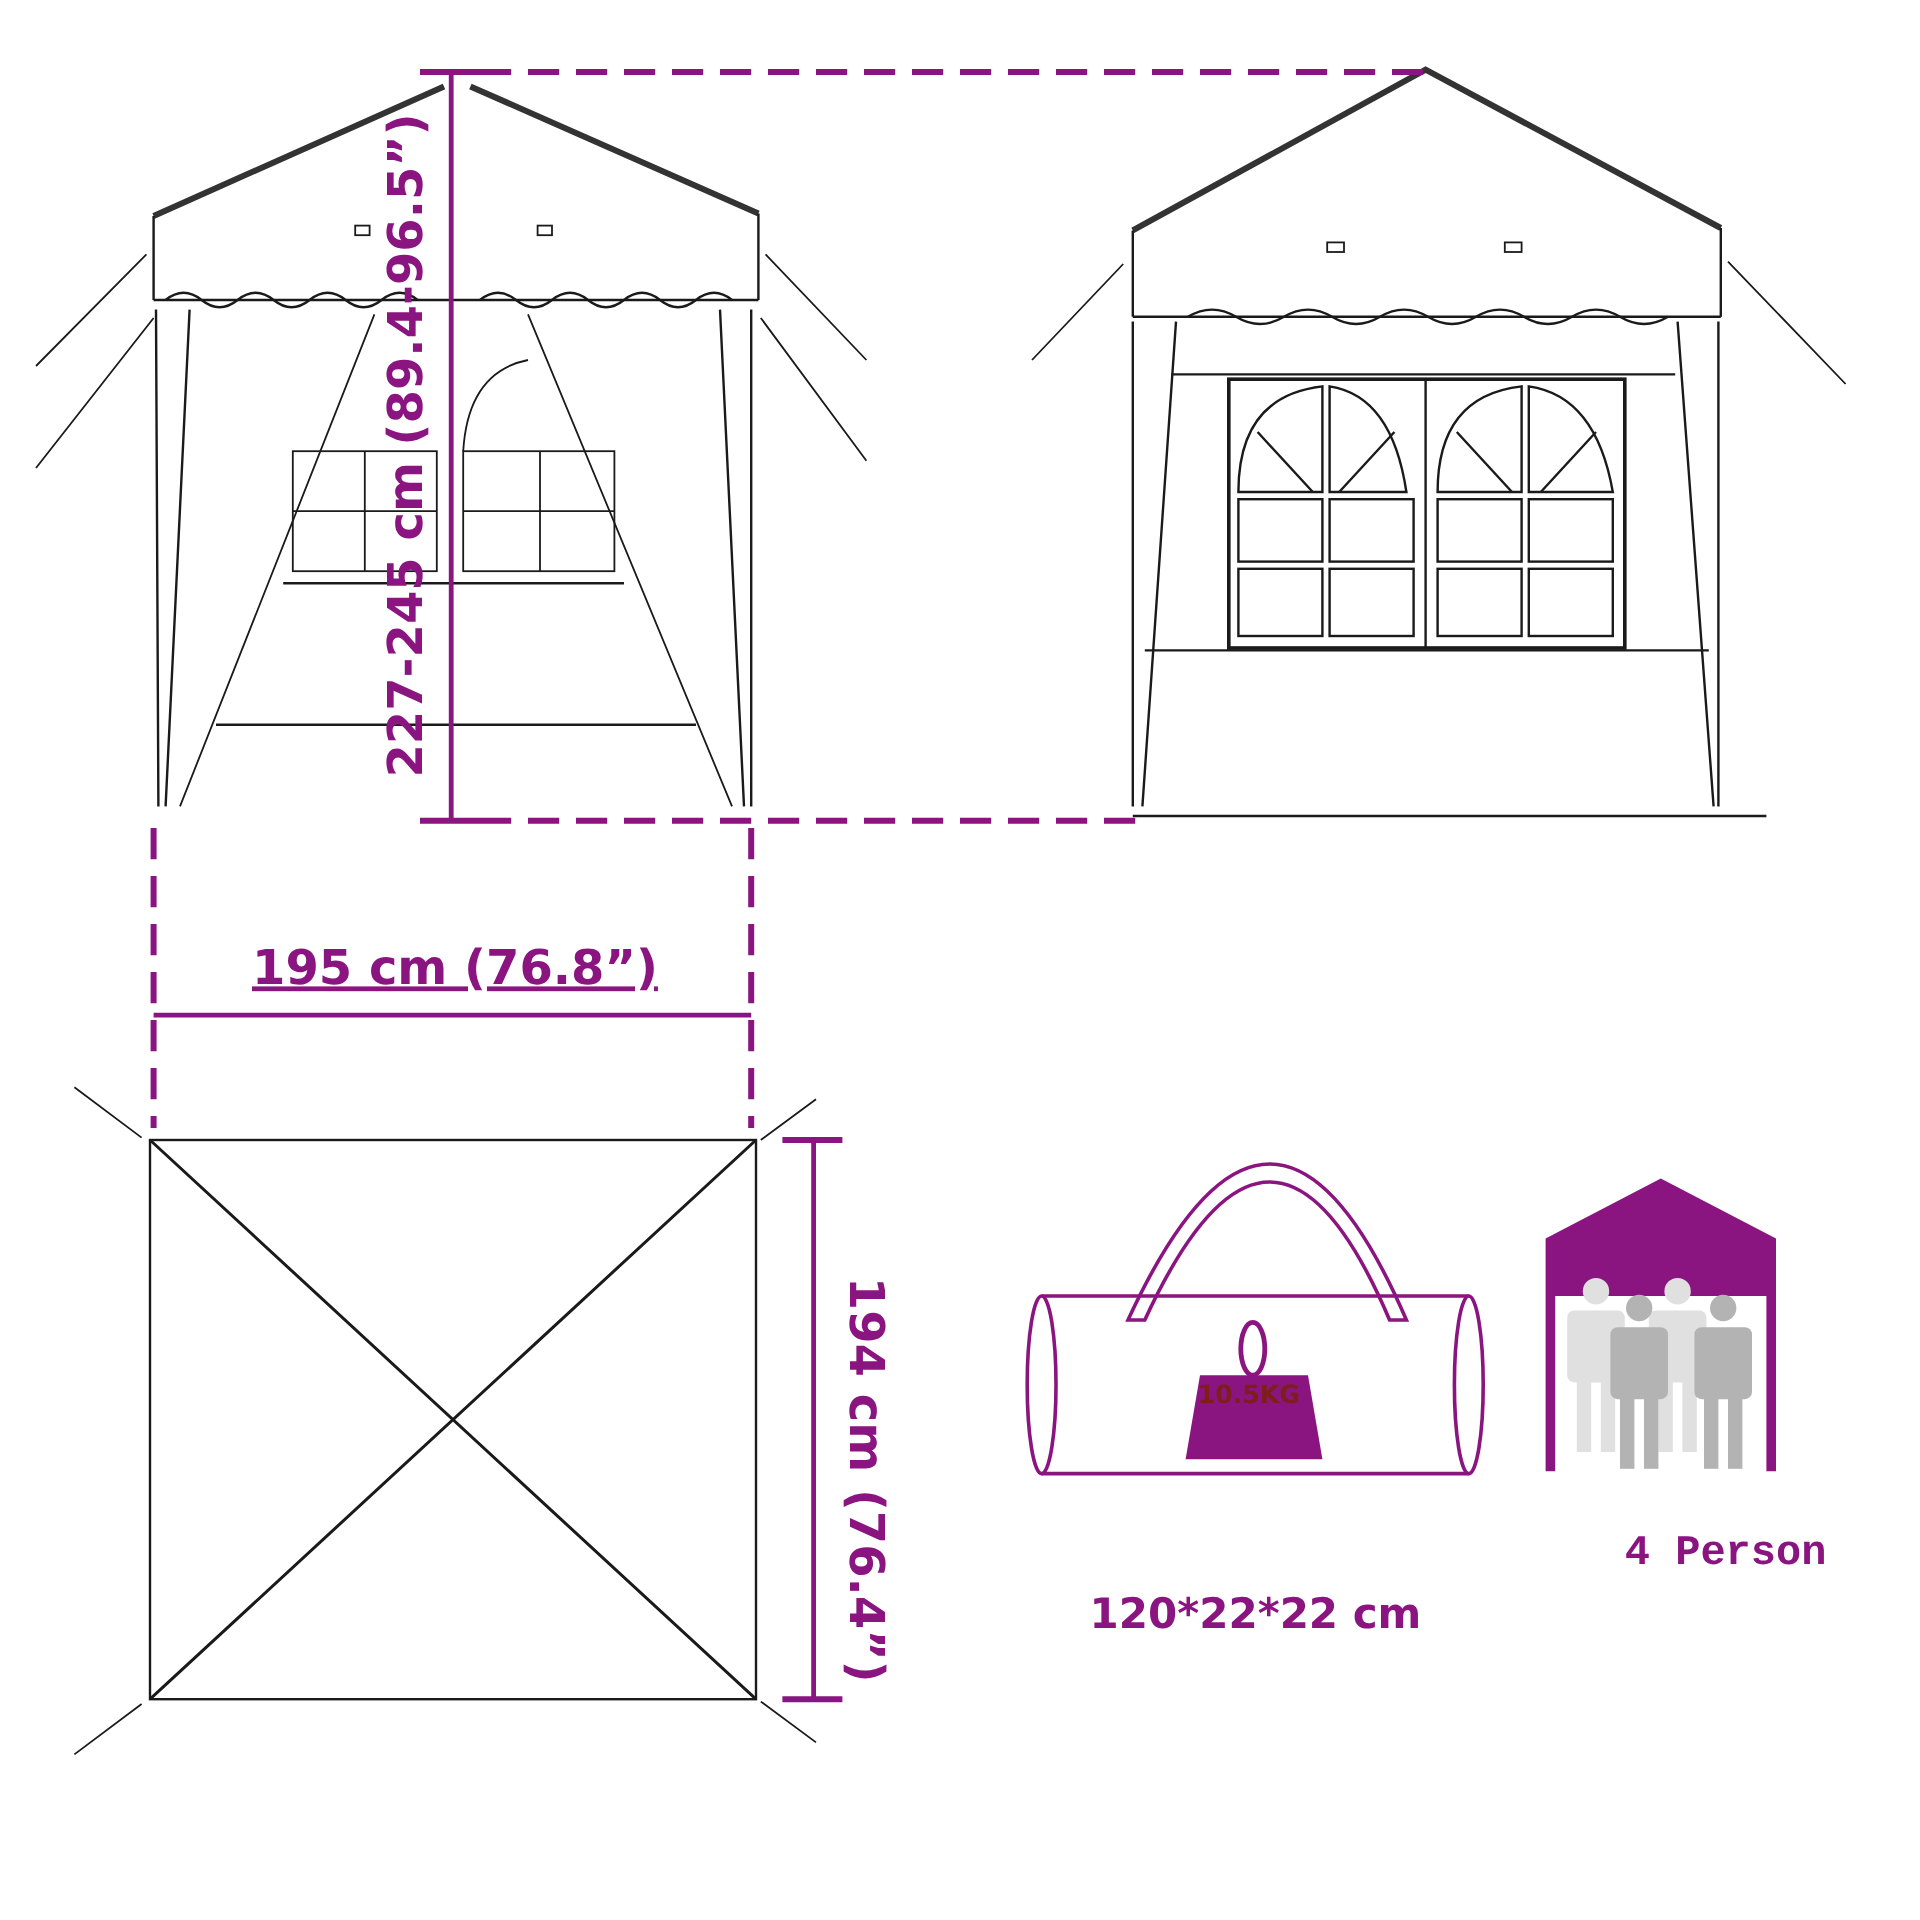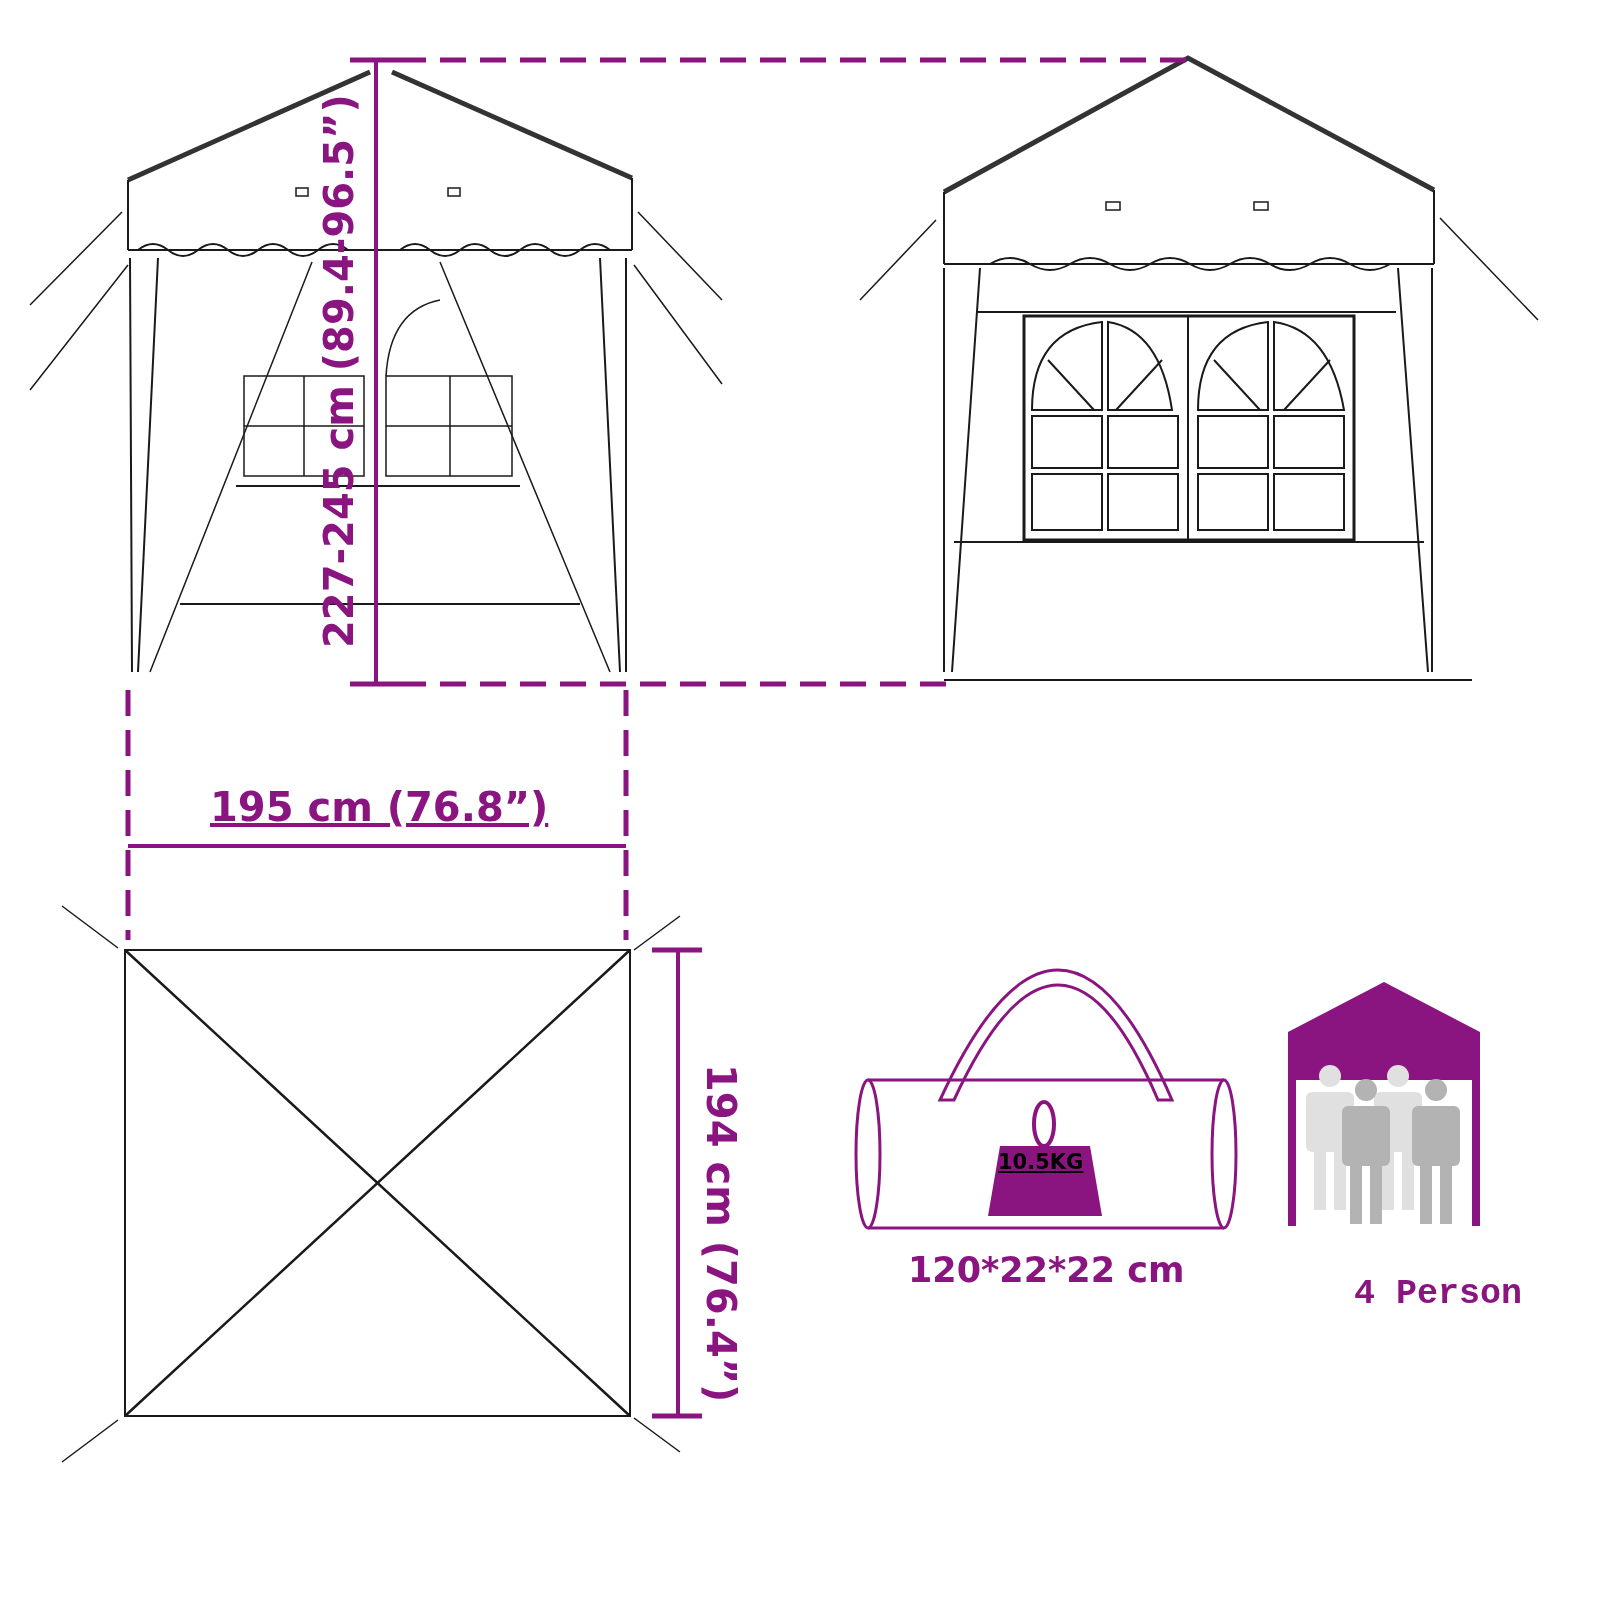--- a/index.html
+++ b/index.html
@@ -134,7 +134,7 @@
 
 <div class="lbl purple vlabel" style="left:744px; top:1064px; font-size:40px; transform:rotate(90deg);">194 cm (76.4”)</div>
 
-<div class="lbl" style="left:998px; top:1150px; font-size:21px; color:#000000;text-decoration:underline;">10.5KG</div>
+<div class="lbl" style="left:998px; top:1150px; font-size:21px; color:#7f1d1d;">10.5KG</div>
 
 <div class="lbl purple" style="left:908px; top:1250px; font-size:35px;">120*22*22 cm</div>
 

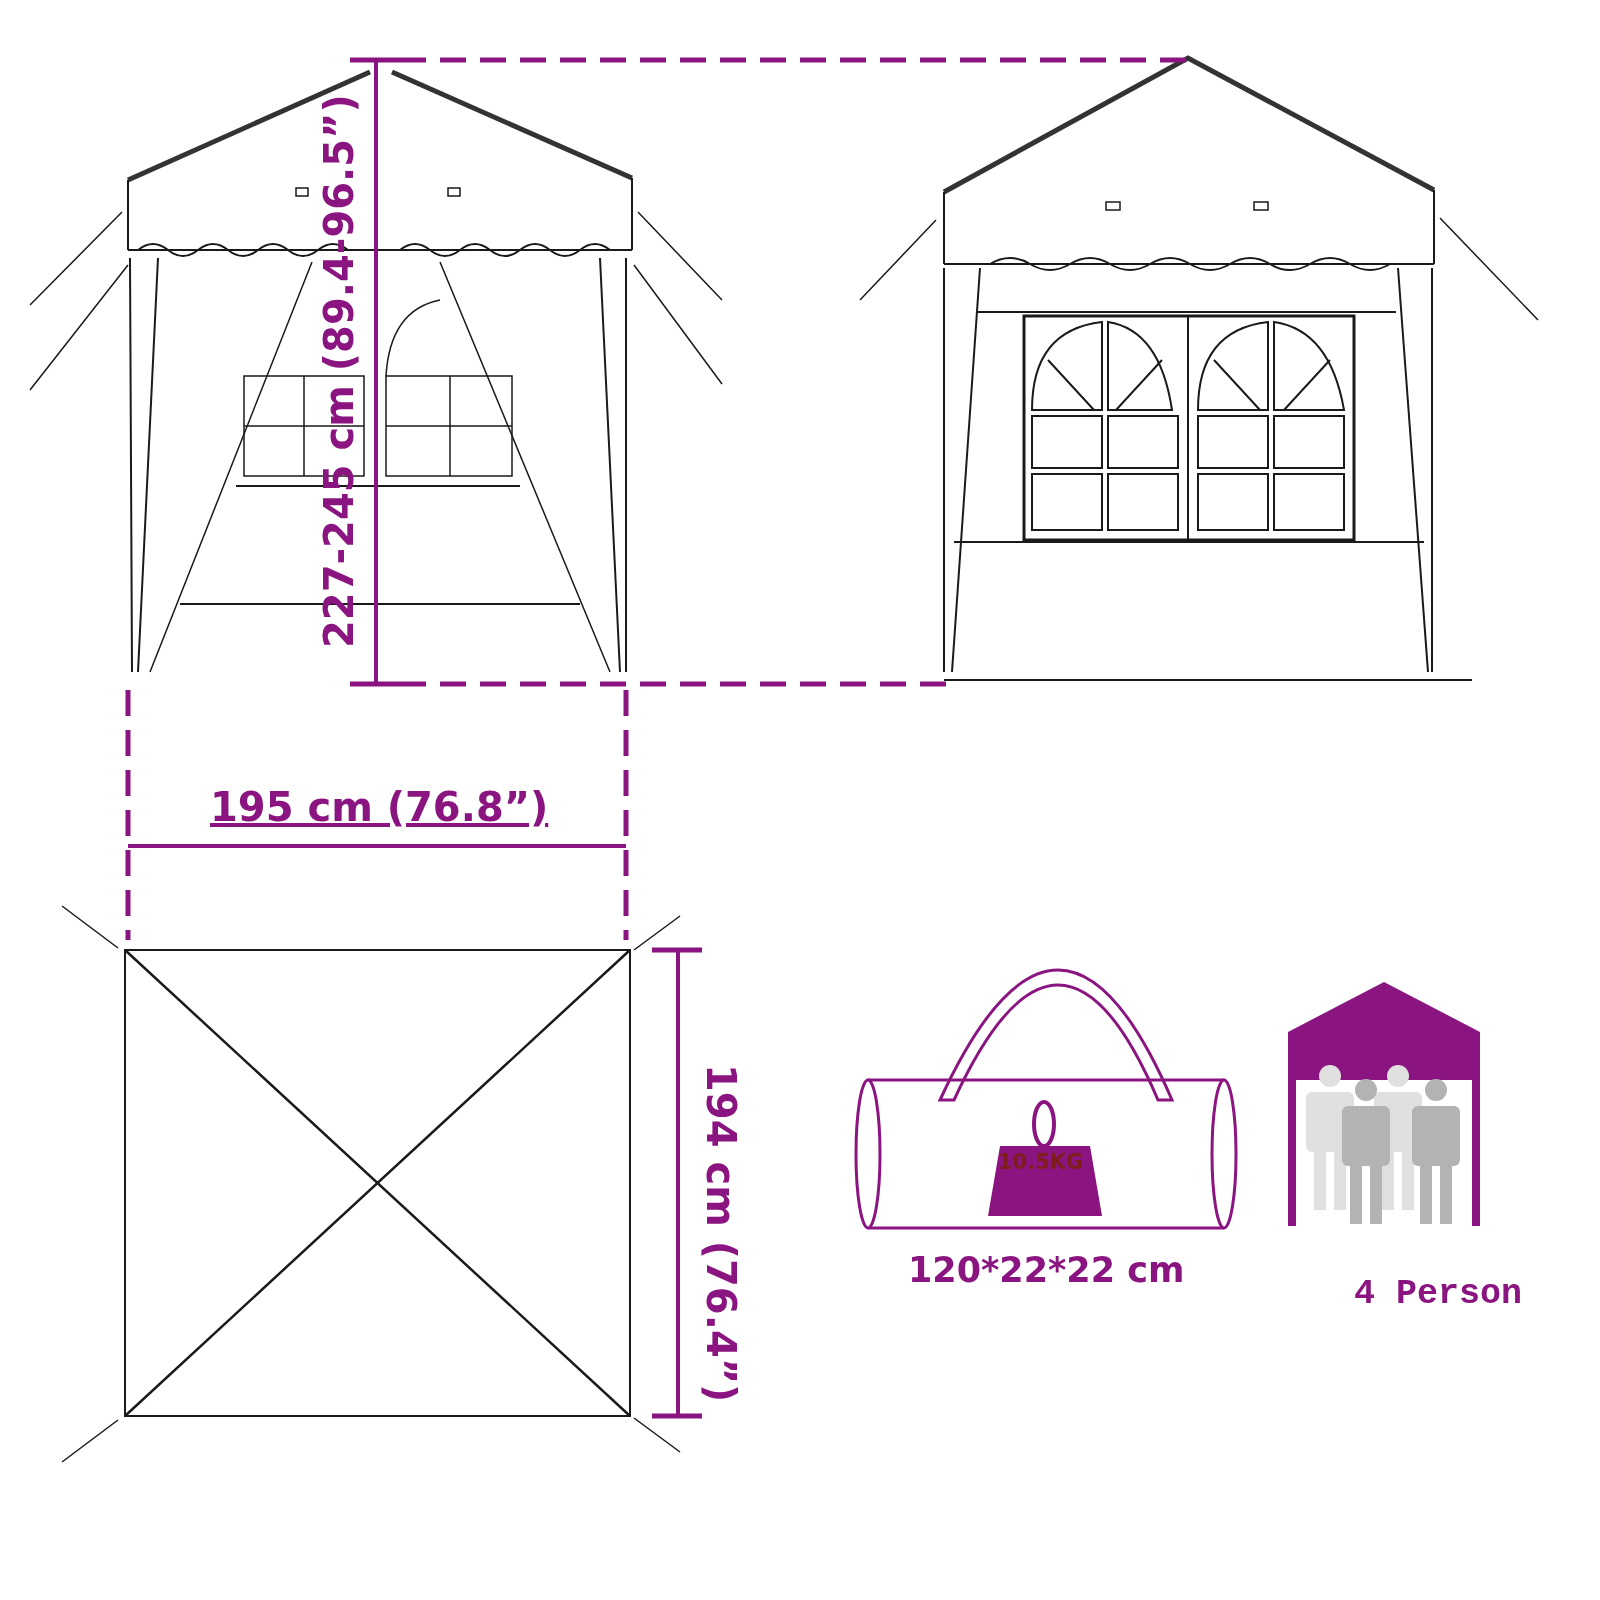--- a/index.html
+++ b/index.html
@@ -136,7 +136,7 @@
 
 <div class="lbl" style="left:998px; top:1150px; font-size:21px; color:#7f1d1d;">10.5KG</div>
 
-<div class="lbl purple" style="left:908px; top:1250px; font-size:35px;">120*22*22 cm</div>
+<div class="lbl purple" style="left:908px; top:1326px; font-size:35px;">120*22*22 cm</div>
 
 <div class="lbl purple" style="left:1354px; top:1274px; font-size:35px;font-family:Liberation Mono, monospace;">4 Person</div>
 

